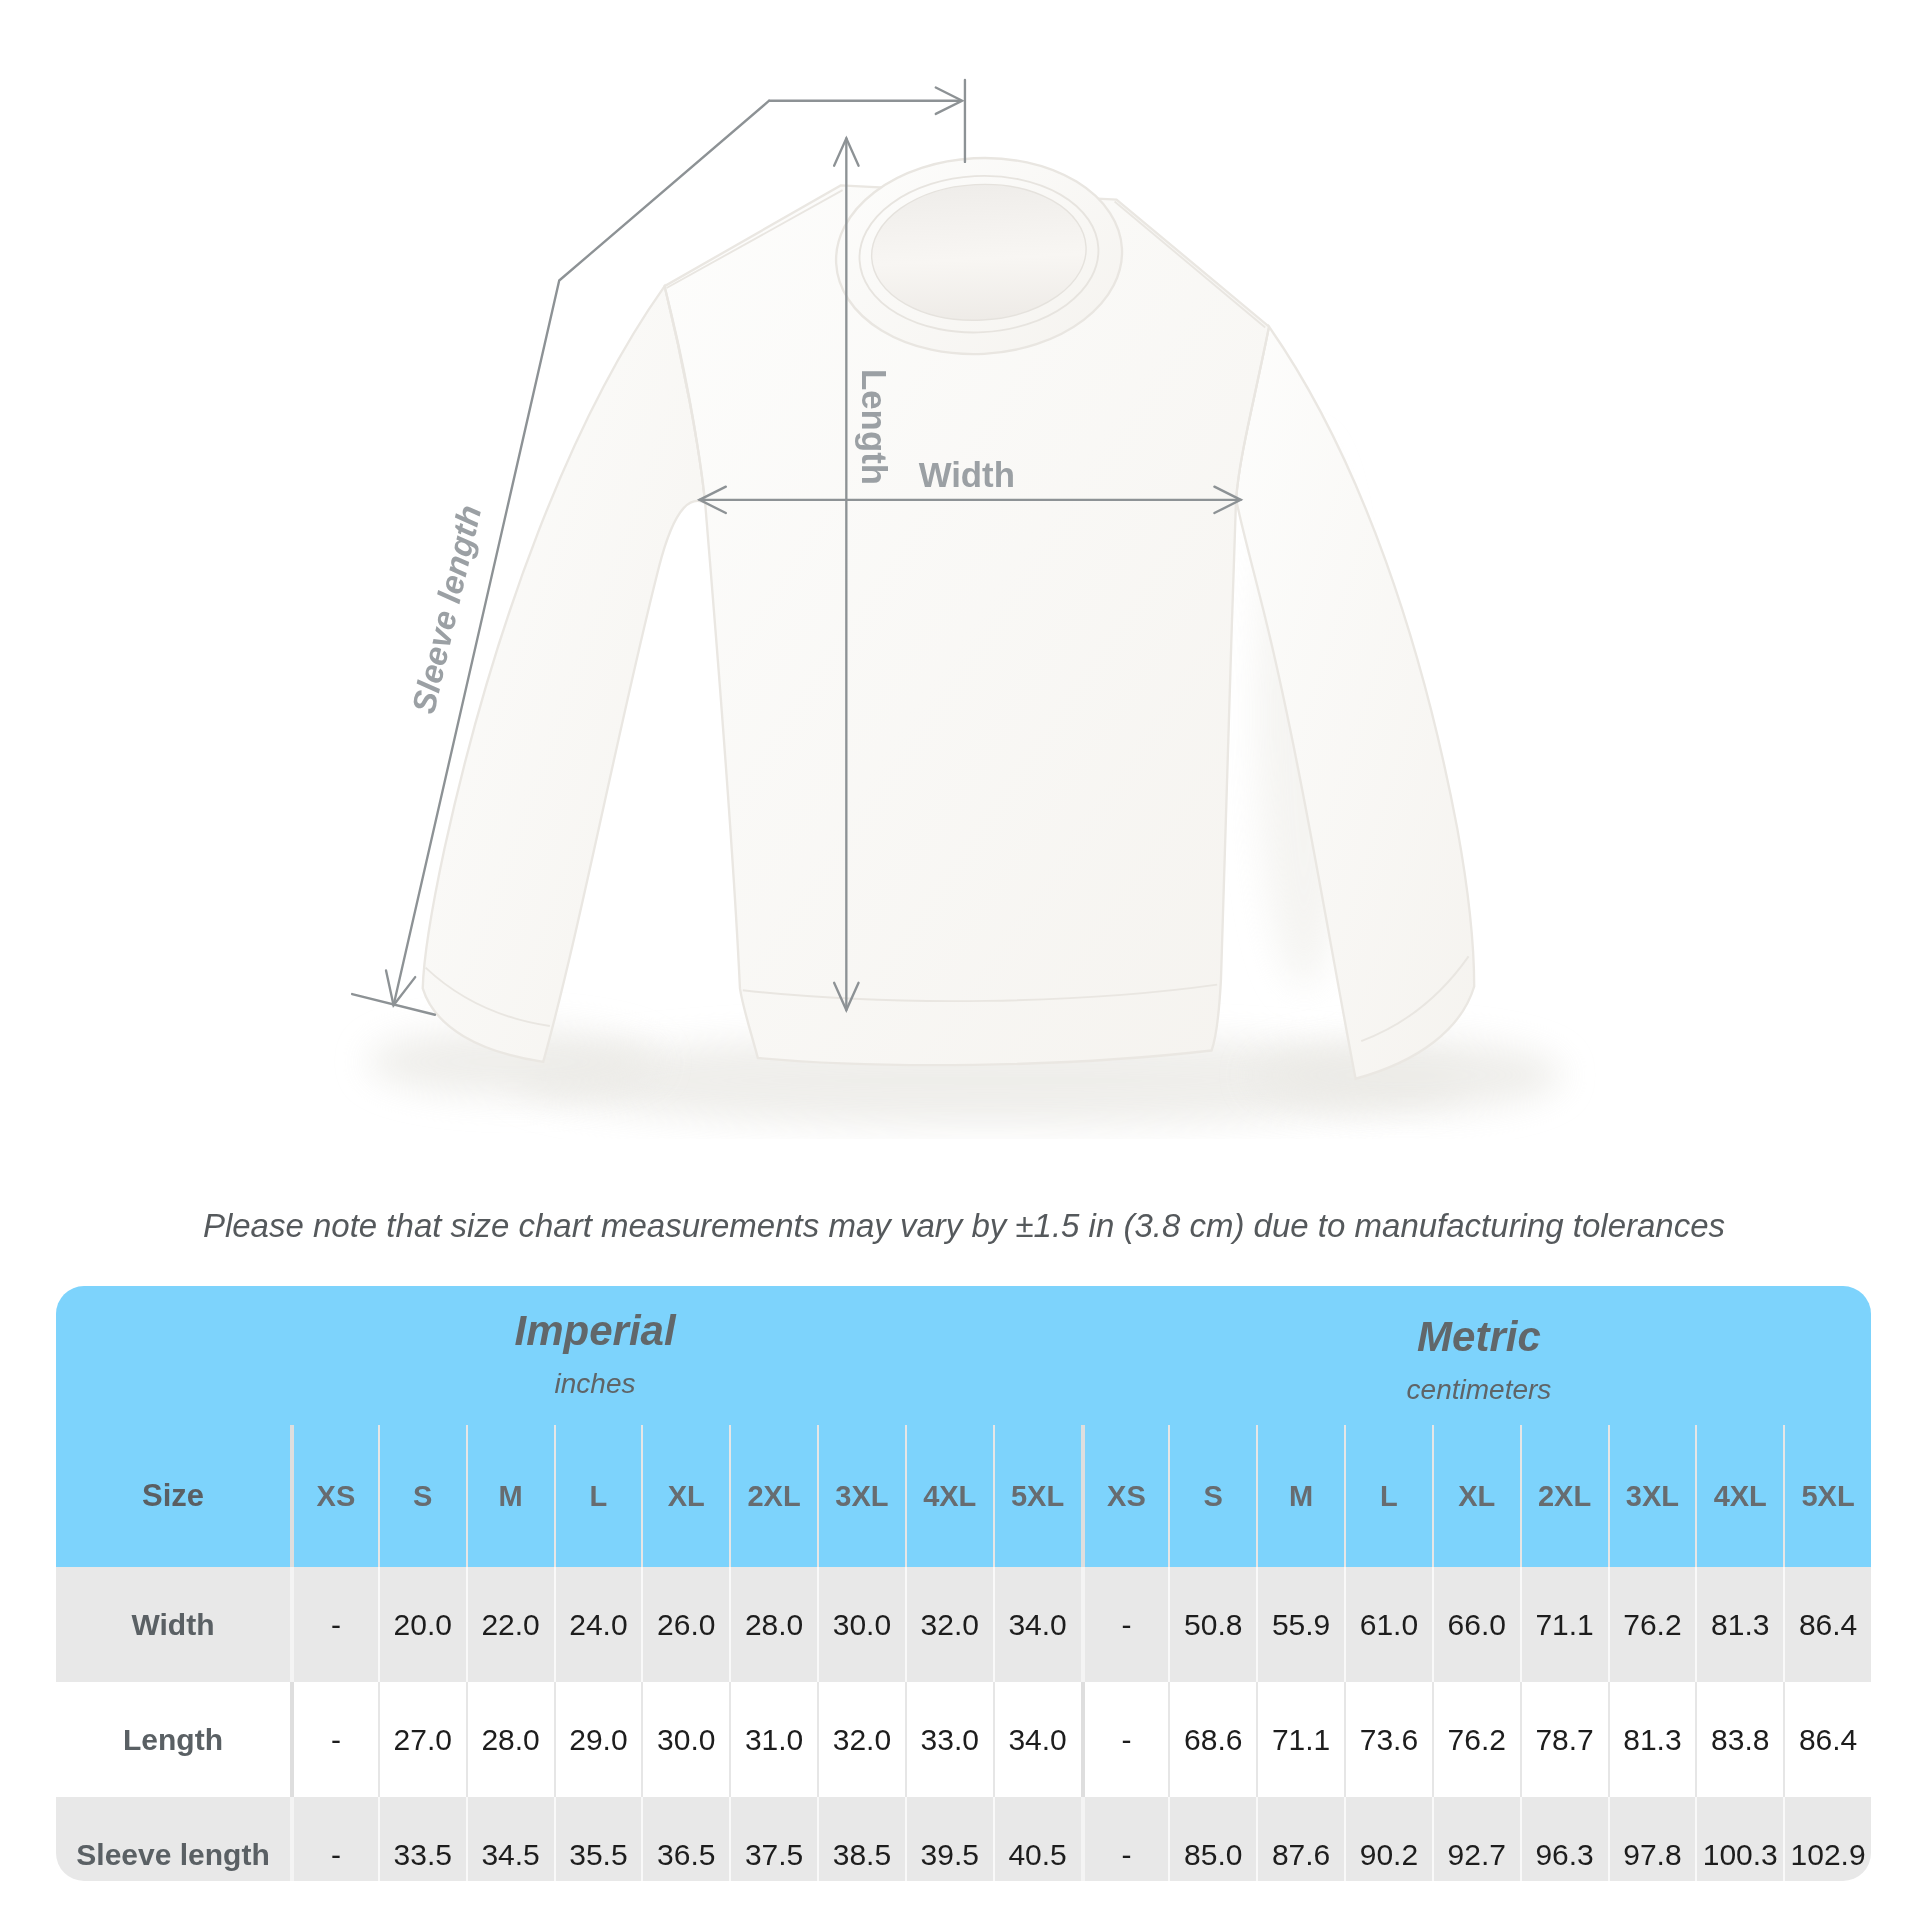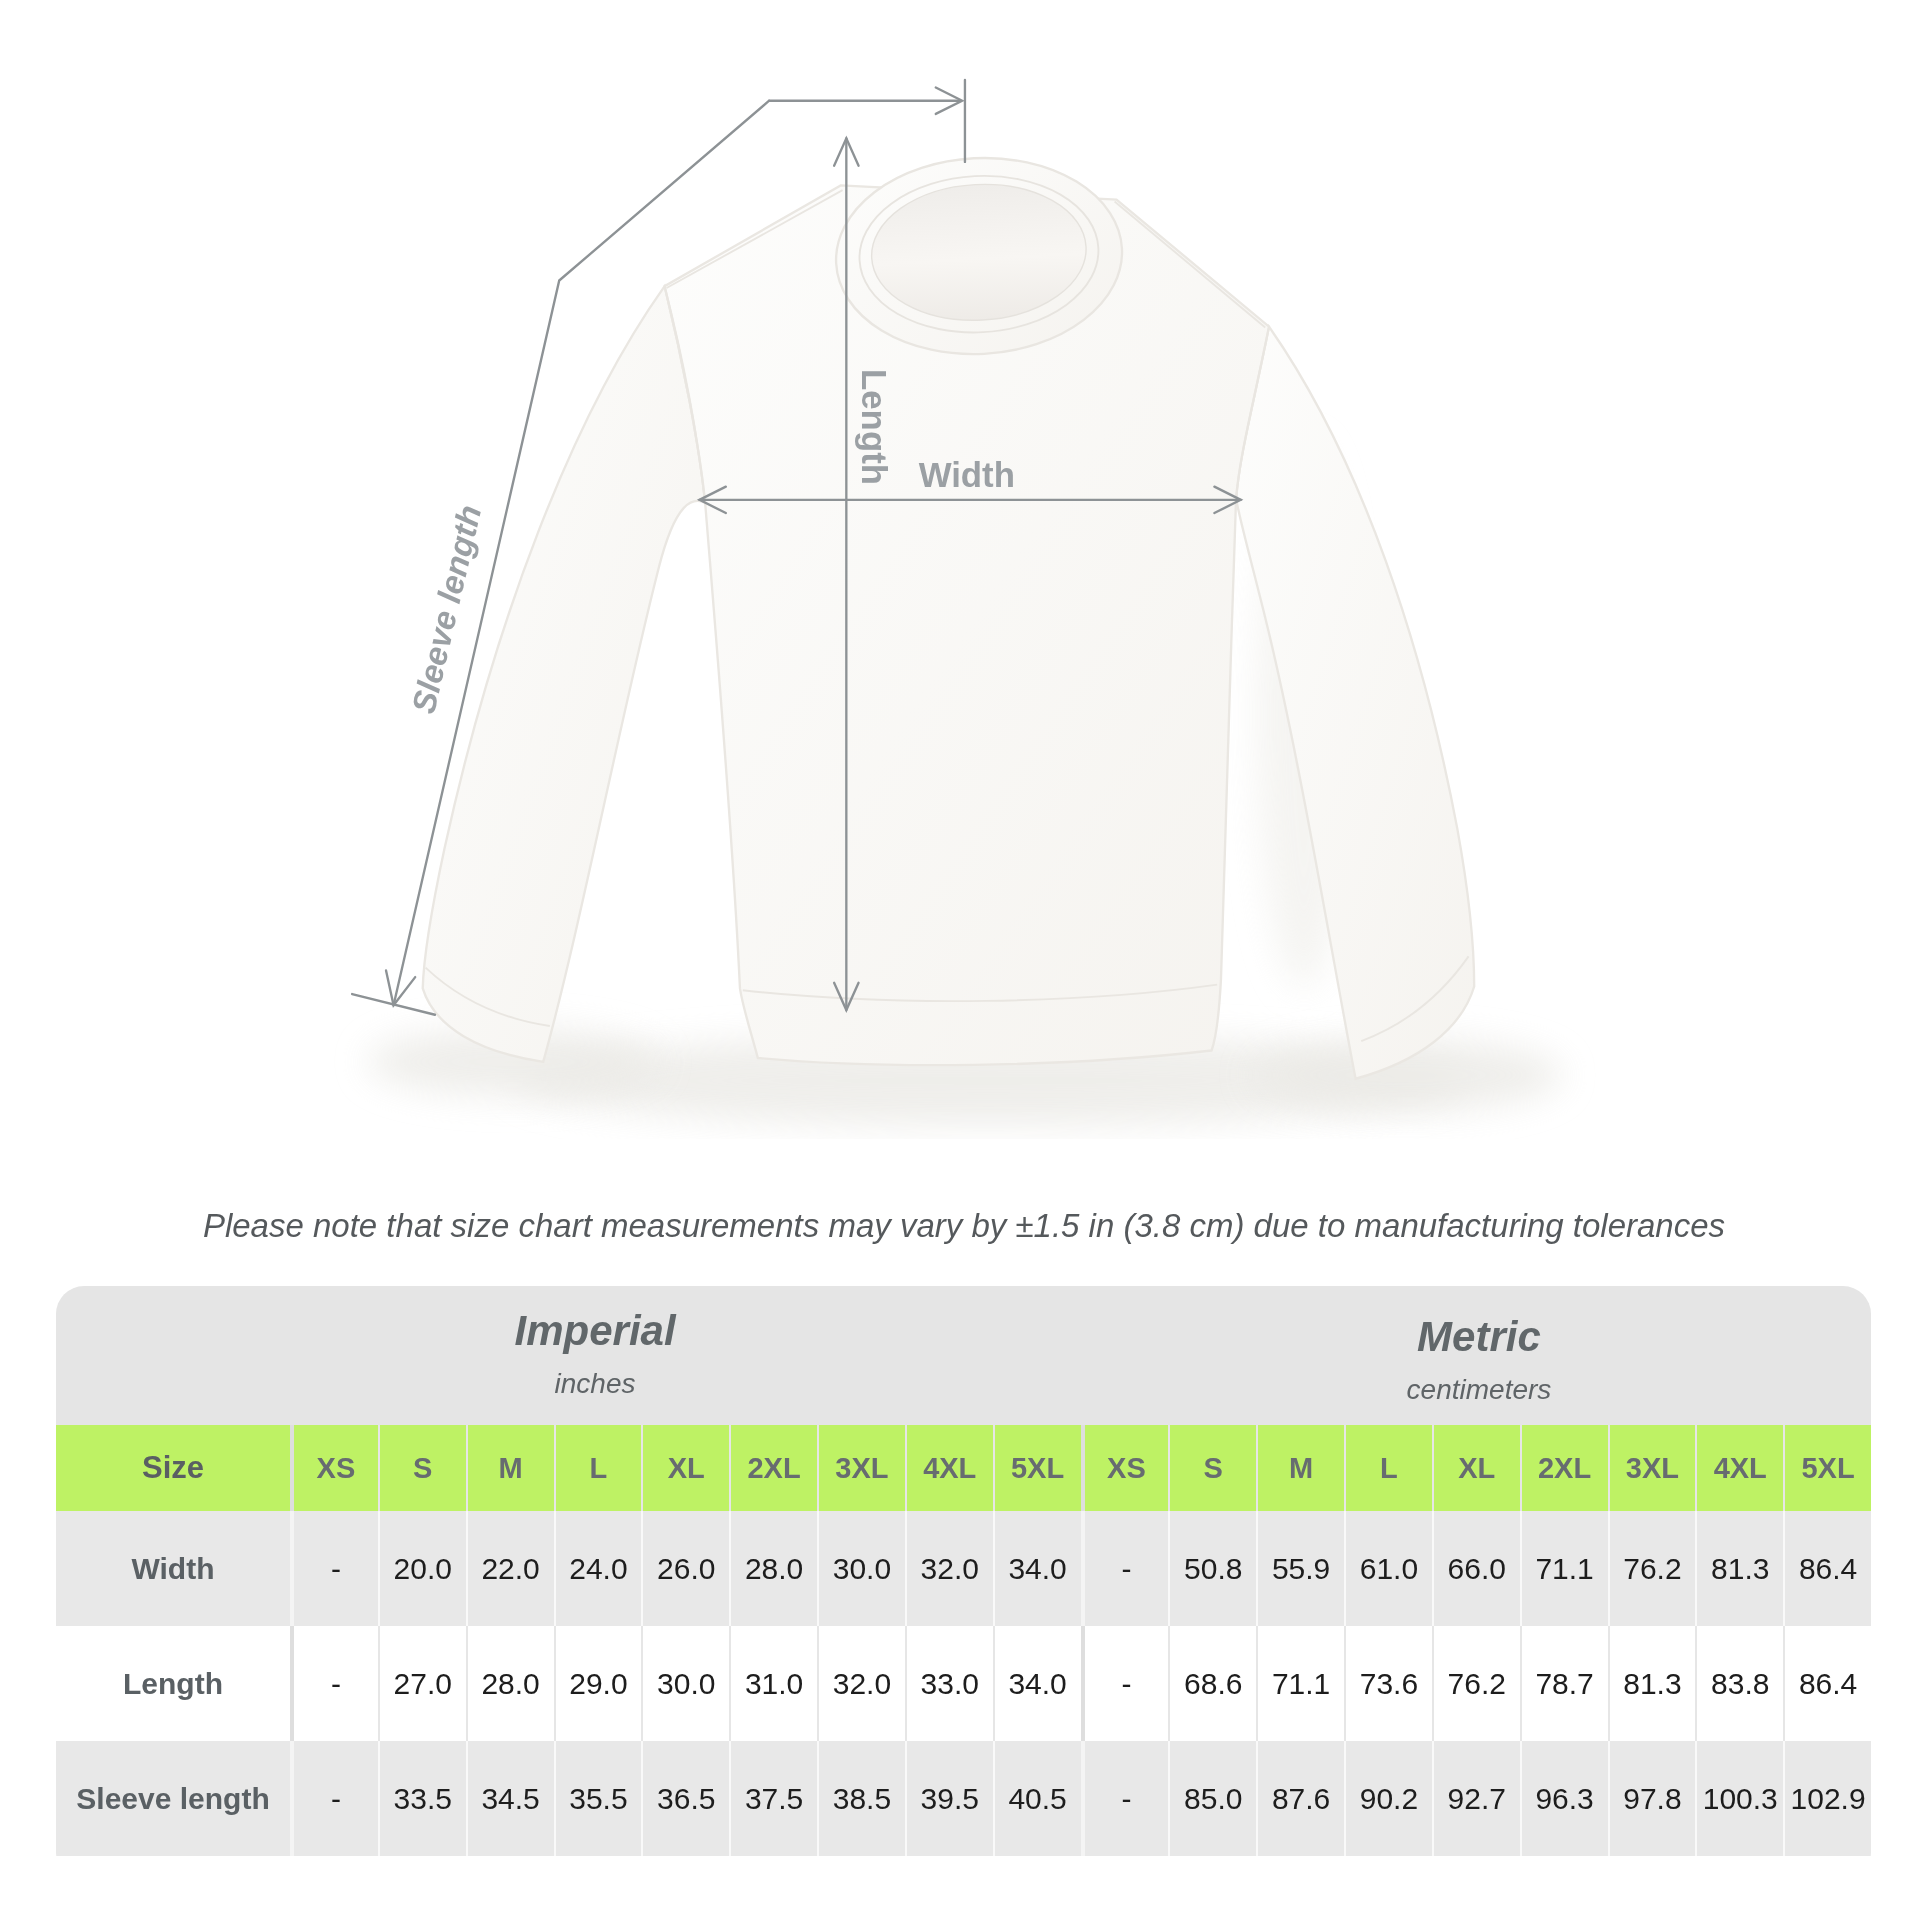--- a/index.html
+++ b/index.html
@@ -24,7 +24,7 @@
     position:absolute;left:56px;top:1286px;width:1815px;height:595px;
     border-radius:28px;overflow:hidden;background:#ffffff;
   }
-  .band{position:relative;height:139px;background:#e5e5e5;}
+  .band{position:relative;height:139px;background:#7dd3fc;}
   .unit-group{position:absolute;transform:translateX(-50%);text-align:center;white-space:nowrap;}
   .unit-group .gname{font-size:42px;font-weight:bold;font-style:italic;color:#61676a;}
   .unit-group .gunit{font-size:28px;font-style:italic;color:#5f6467;margin-top:13px;}

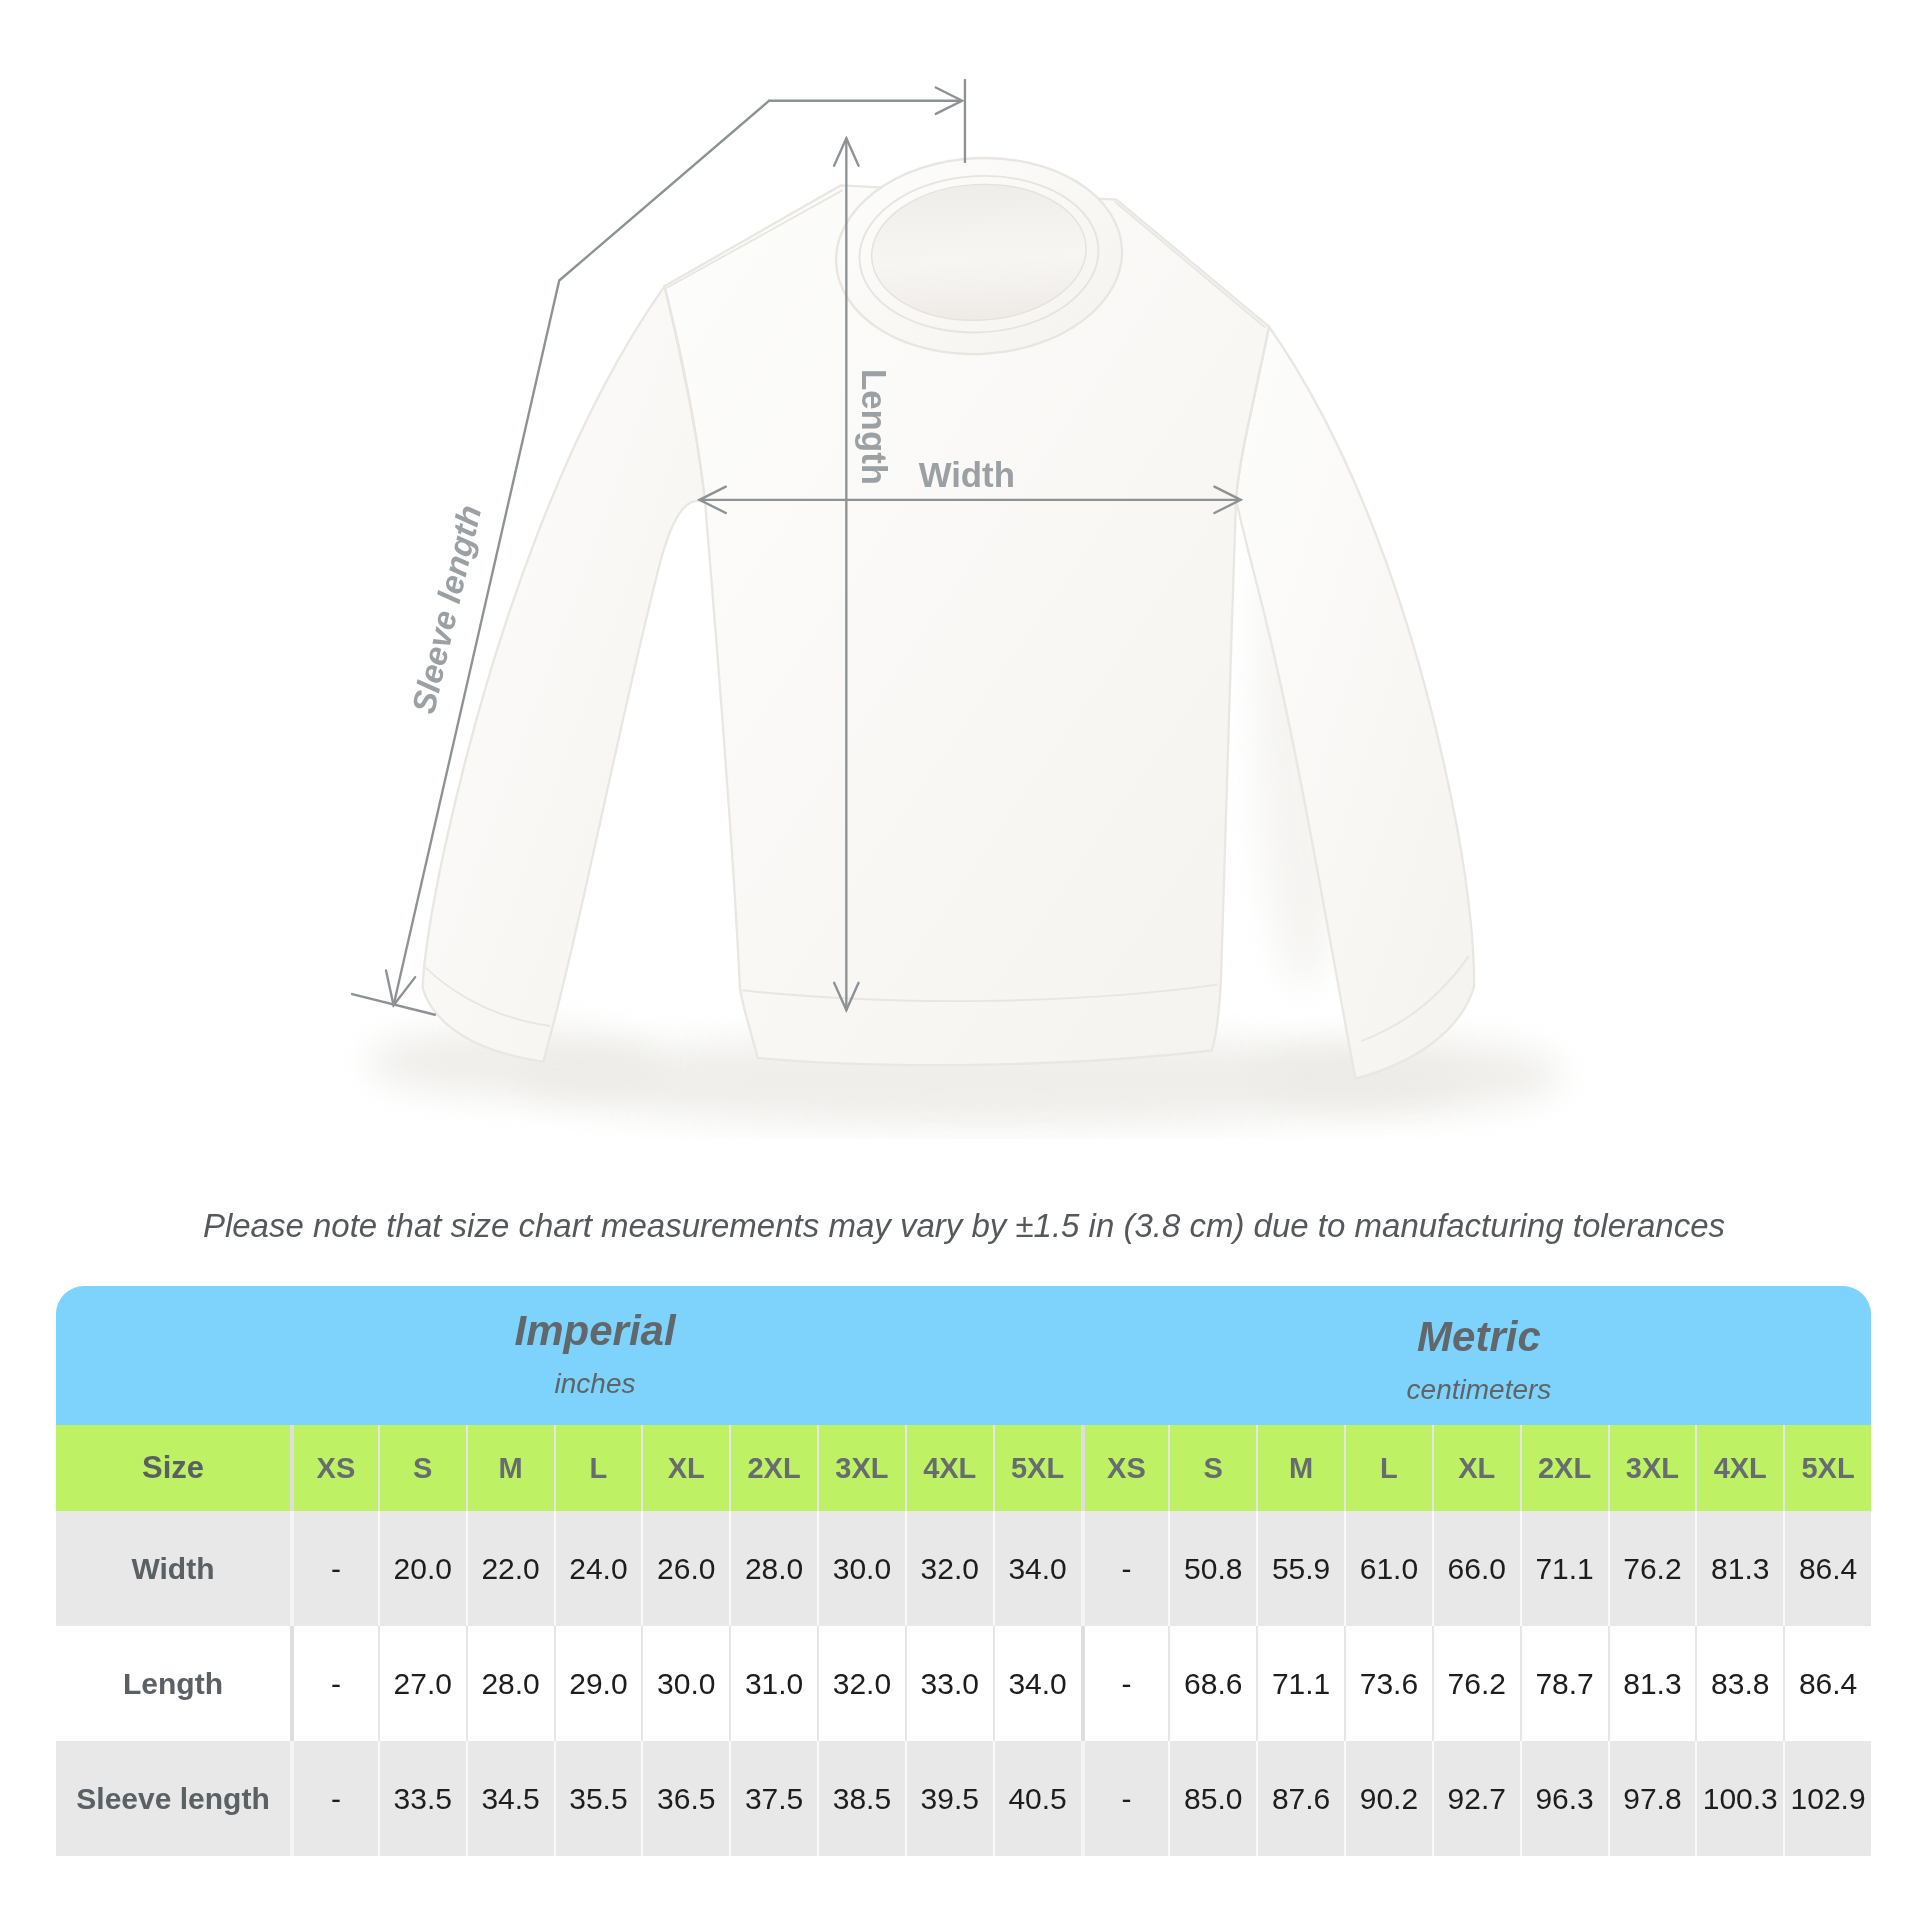--- a/index.html
+++ b/index.html
@@ -31,7 +31,7 @@
   .unit-imperial{left:29.7%;top:21px;}
   .unit-metric{left:78.4%;top:27px;}
   .trow{display:grid;grid-template-columns:234px repeat(18,1fr);}
-  .thead{height:86px;background:#bef264;}
+  .thead{height:142px;background:#7dd3fc;}
   .drow{height:115px;}
   .drow.gray{background:#e8e8e8;}
   .drow.white{background:#ffffff;}

